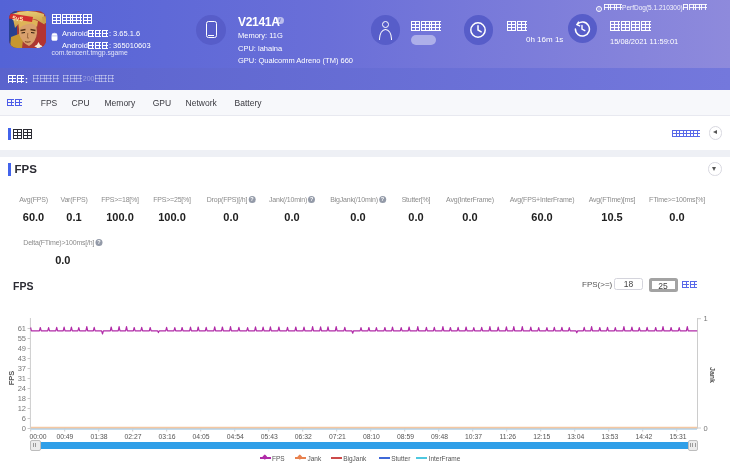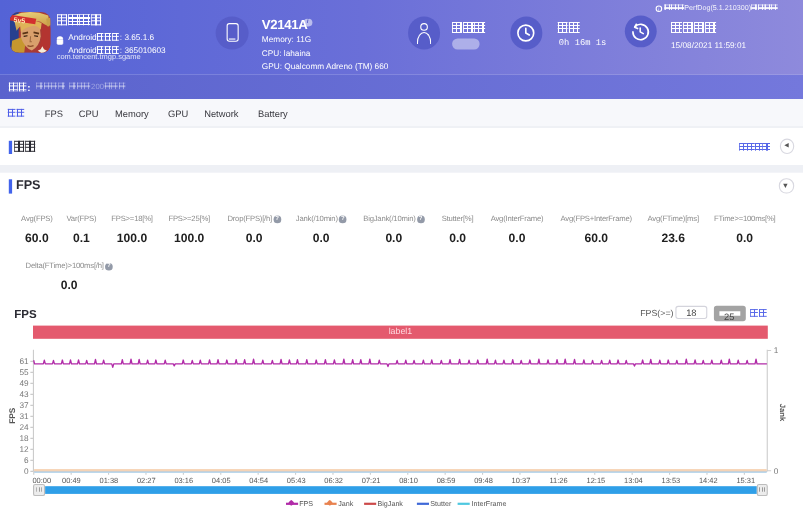--- a/index.html
+++ b/index.html
@@ -92,7 +92,7 @@
       <path d="M9 4.8V9l3.2 1.8" fill="none" stroke="#fff" stroke-width="1.5" stroke-linecap="round"></path>
     </svg>
   <div class="abs wt" style="left:506.8px;top:20px;font-size:11px;font-weight:bold;"><i class="c"></i><i class="c"></i></div>
-  <div class="abs wt" style="left:508px;top:35px;font-size:8px;font-family:Liberation Mono, monospace;">0h 16m 1s</div>
+  <div class="abs wt" style="left:526px;top:35px;font-size:8px;">0h 16m 1s</div>
 
   <div class="circ" style="left:567.5px;top:14px;width:29.4px;height:29.4px;"></div>
   <svg class="abs" style="left:573px;top:19.5px" width="18" height="18" viewBox="0 0 18 18">

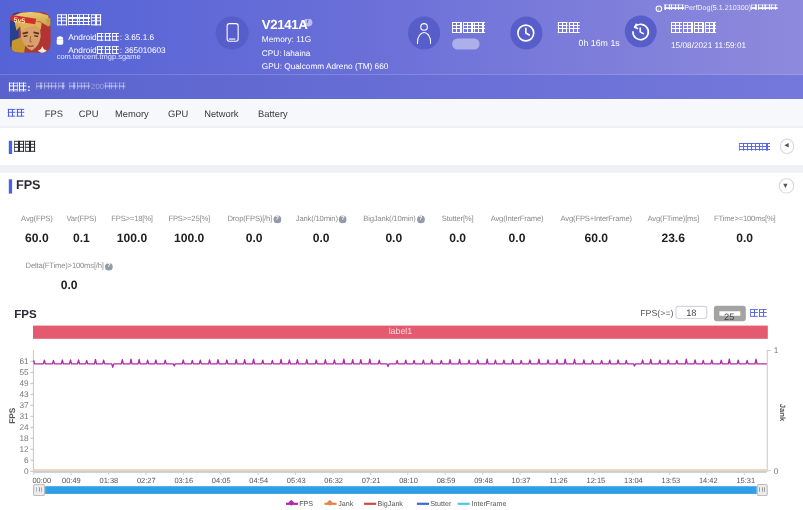--- a/index.html
+++ b/index.html
@@ -172,7 +172,7 @@
     </div>
   <div class="statcol" style="left:612px;top:195.5px;">
       <div class="lb">Avg(FTime)[ms]</div>
-      <div class="vl">23.6</div>
+      <div class="vl">10.5</div>
     </div>
   <div class="statcol" style="left:677px;top:195.5px;">
       <div class="lb">FTime&gt;=100ms[%]</div>

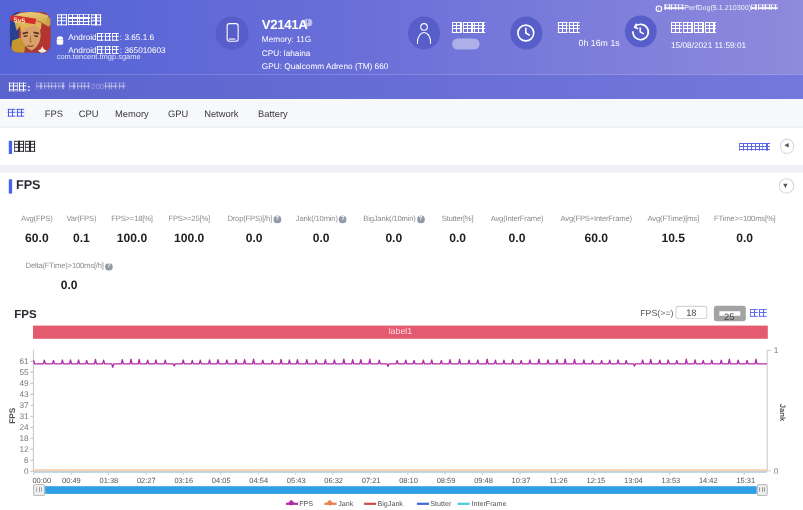--- a/index.html
+++ b/index.html
@@ -186,7 +186,7 @@
   <div class="abs" style="left:13px;top:279.5px;font-size:10.5px;font-weight:bold;color:#2b2b33;">FPS</div>
   <div class="abs" style="left:582px;top:279.5px;font-size:8px;color:#555;">FPS(&gt;=)</div>
   <div class="abs" style="left:614px;top:277.8px;width:29px;height:12.6px;border:1px solid #d4d4dc;border-radius:2.5px;background:#fff;font-size:8.5px;color:#444;text-align:center;line-height:11.5px;">18</div>
-  <div class="abs" style="left:648.5px;top:277.8px;width:29px;height:14px;border:5px solid #a3a3a3;border-radius:2.5px;background:#fff;font-size:8.5px;color:#444;text-align:center;line-height:11.5px;">25</div>
+  <div class="abs" style="left:648.5px;top:277.8px;width:29px;height:14px;border:3px solid #a3a3a3;border-radius:2.5px;background:#fff;font-size:8.5px;color:#444;text-align:center;line-height:11.5px;">25</div>
   <div class="abs" style="left:682px;top:279.5px;font-size:8.5px;color:#5868e8;"><i class="c"></i><i class="c"></i></div>
   <div class="abs" style="left:30px;top:296px;width:668px;height:12px;background:#e45a6e;color:#ffd9e0;font-size:8px;text-align:center;line-height:12px;">label1</div>
   <svg class="abs" style="left:0;top:310px;" width="730" height="134" viewBox="0 0 730 134">

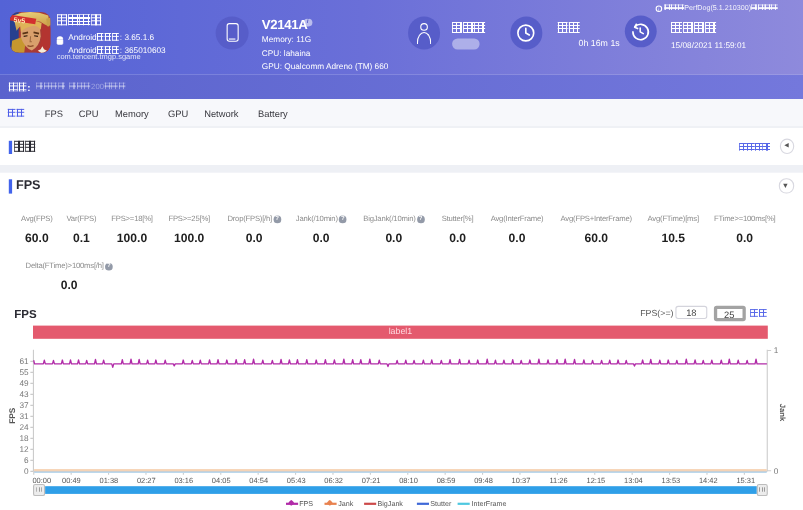--- a/index.html
+++ b/index.html
@@ -188,7 +188,6 @@
   <div class="abs" style="left:614px;top:277.8px;width:29px;height:12.6px;border:1px solid #d4d4dc;border-radius:2.5px;background:#fff;font-size:8.5px;color:#444;text-align:center;line-height:11.5px;">18</div>
   <div class="abs" style="left:648.5px;top:277.8px;width:29px;height:14px;border:3px solid #a3a3a3;border-radius:2.5px;background:#fff;font-size:8.5px;color:#444;text-align:center;line-height:11.5px;">25</div>
   <div class="abs" style="left:682px;top:279.5px;font-size:8.5px;color:#5868e8;"><i class="c"></i><i class="c"></i></div>
-  <div class="abs" style="left:30px;top:296px;width:668px;height:12px;background:#e45a6e;color:#ffd9e0;font-size:8px;text-align:center;line-height:12px;">label1</div>
   <svg class="abs" style="left:0;top:310px;" width="730" height="134" viewBox="0 0 730 134">
     <g stroke="#ccc" stroke-width="1" fill="none">
       <line x1="30.4" y1="8" x2="30.4" y2="118.5"></line>

